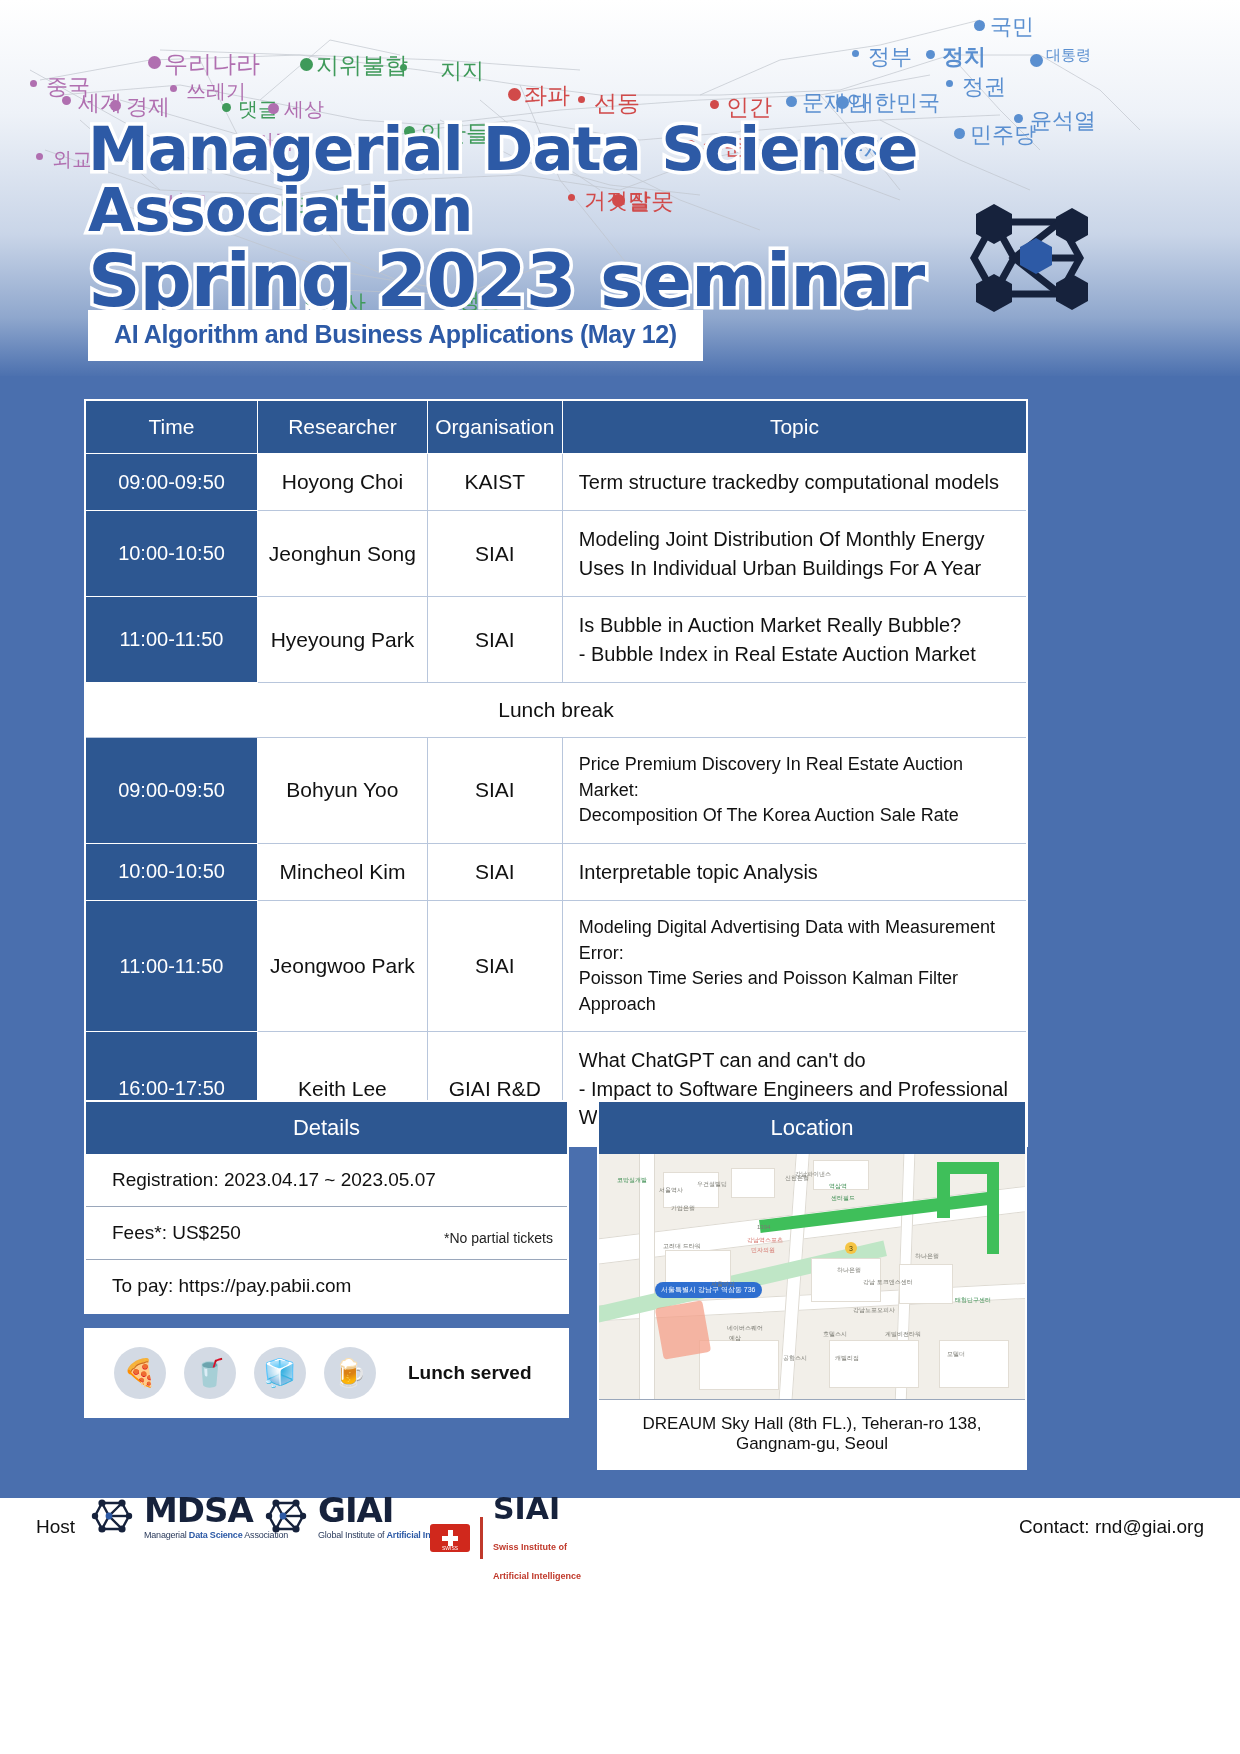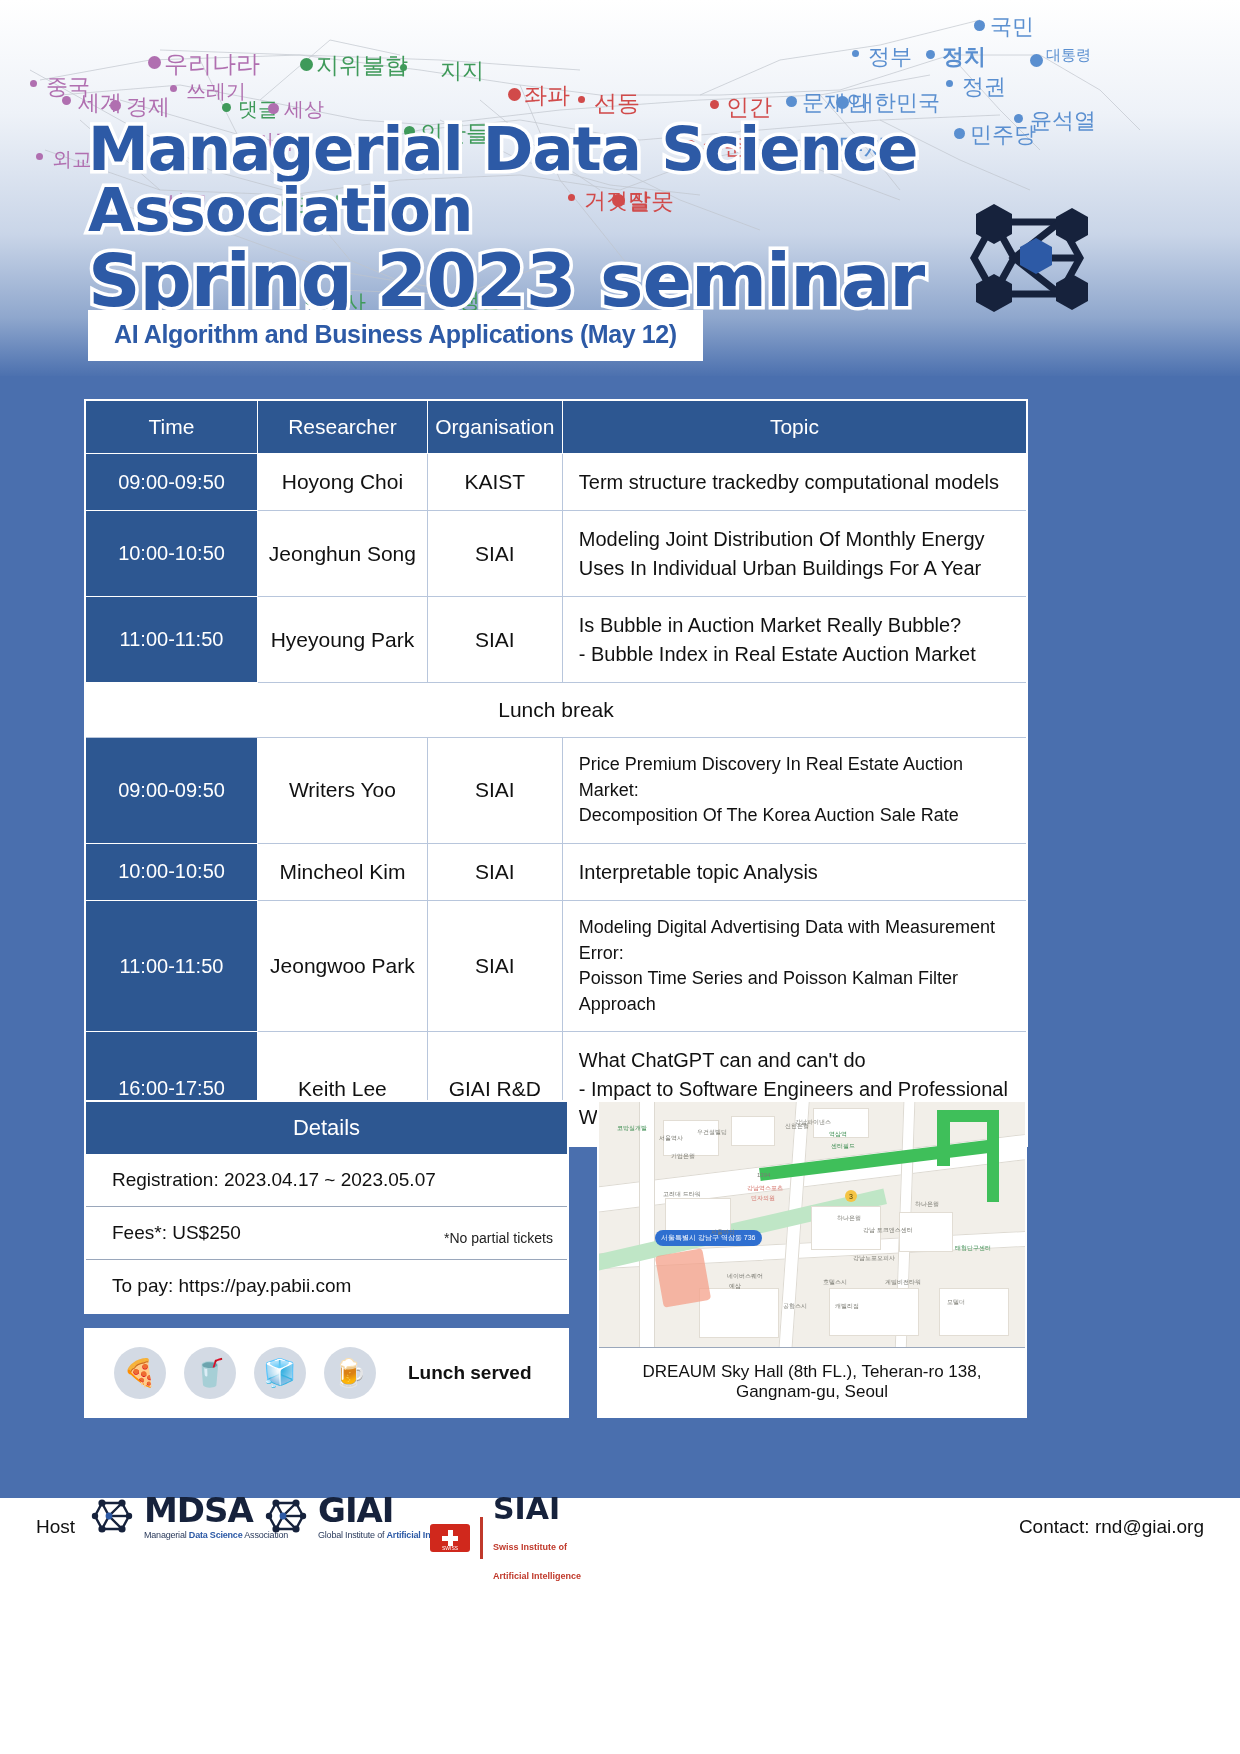--- a/index.html
+++ b/index.html
@@ -336,7 +336,7 @@
       </tr>
       <tr>
         <td class="t-time">09:00-09:50</td>
-        <td class="t-res">Writers Yoo</td>
+        <td class="t-res">Bohyun Yoo</td>
         <td class="t-org">SIAI</td>
         <td class="t-topic small">
           <div>Price Premium Discovery In Real Estate Auction Market:</div>

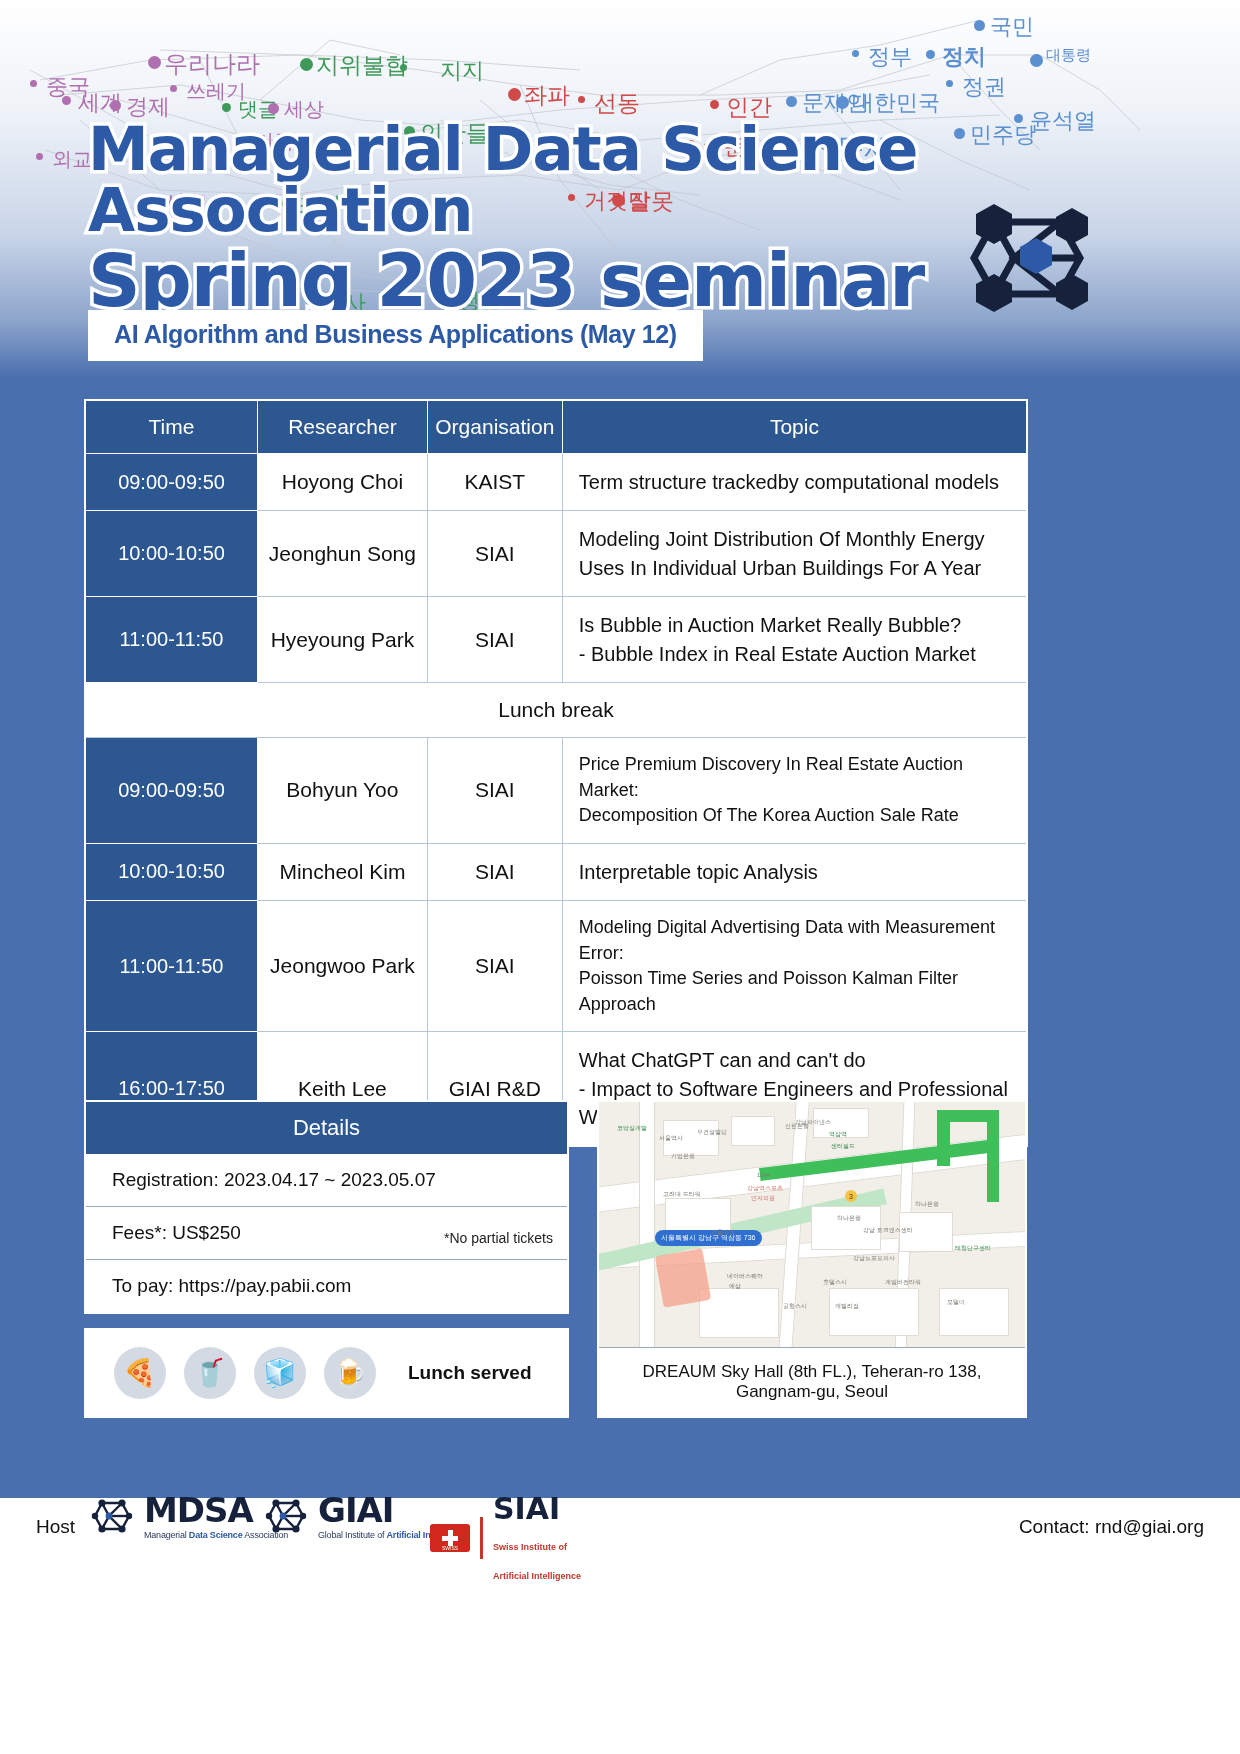--- a/index.html
+++ b/index.html
@@ -390,6 +390,7 @@
 </div>
 
 <div class="panel-location">
+  <div class="panel-head">Location</div>
   <div class="map-wrap">
     <div class="map-road" style="left:-10px;top:58px;width:450px;height:26px;transform:rotate(-7deg);"></div>
     <div class="map-road" style="left:-10px;top:140px;width:450px;height:16px;transform:rotate(-3deg);"></div>

